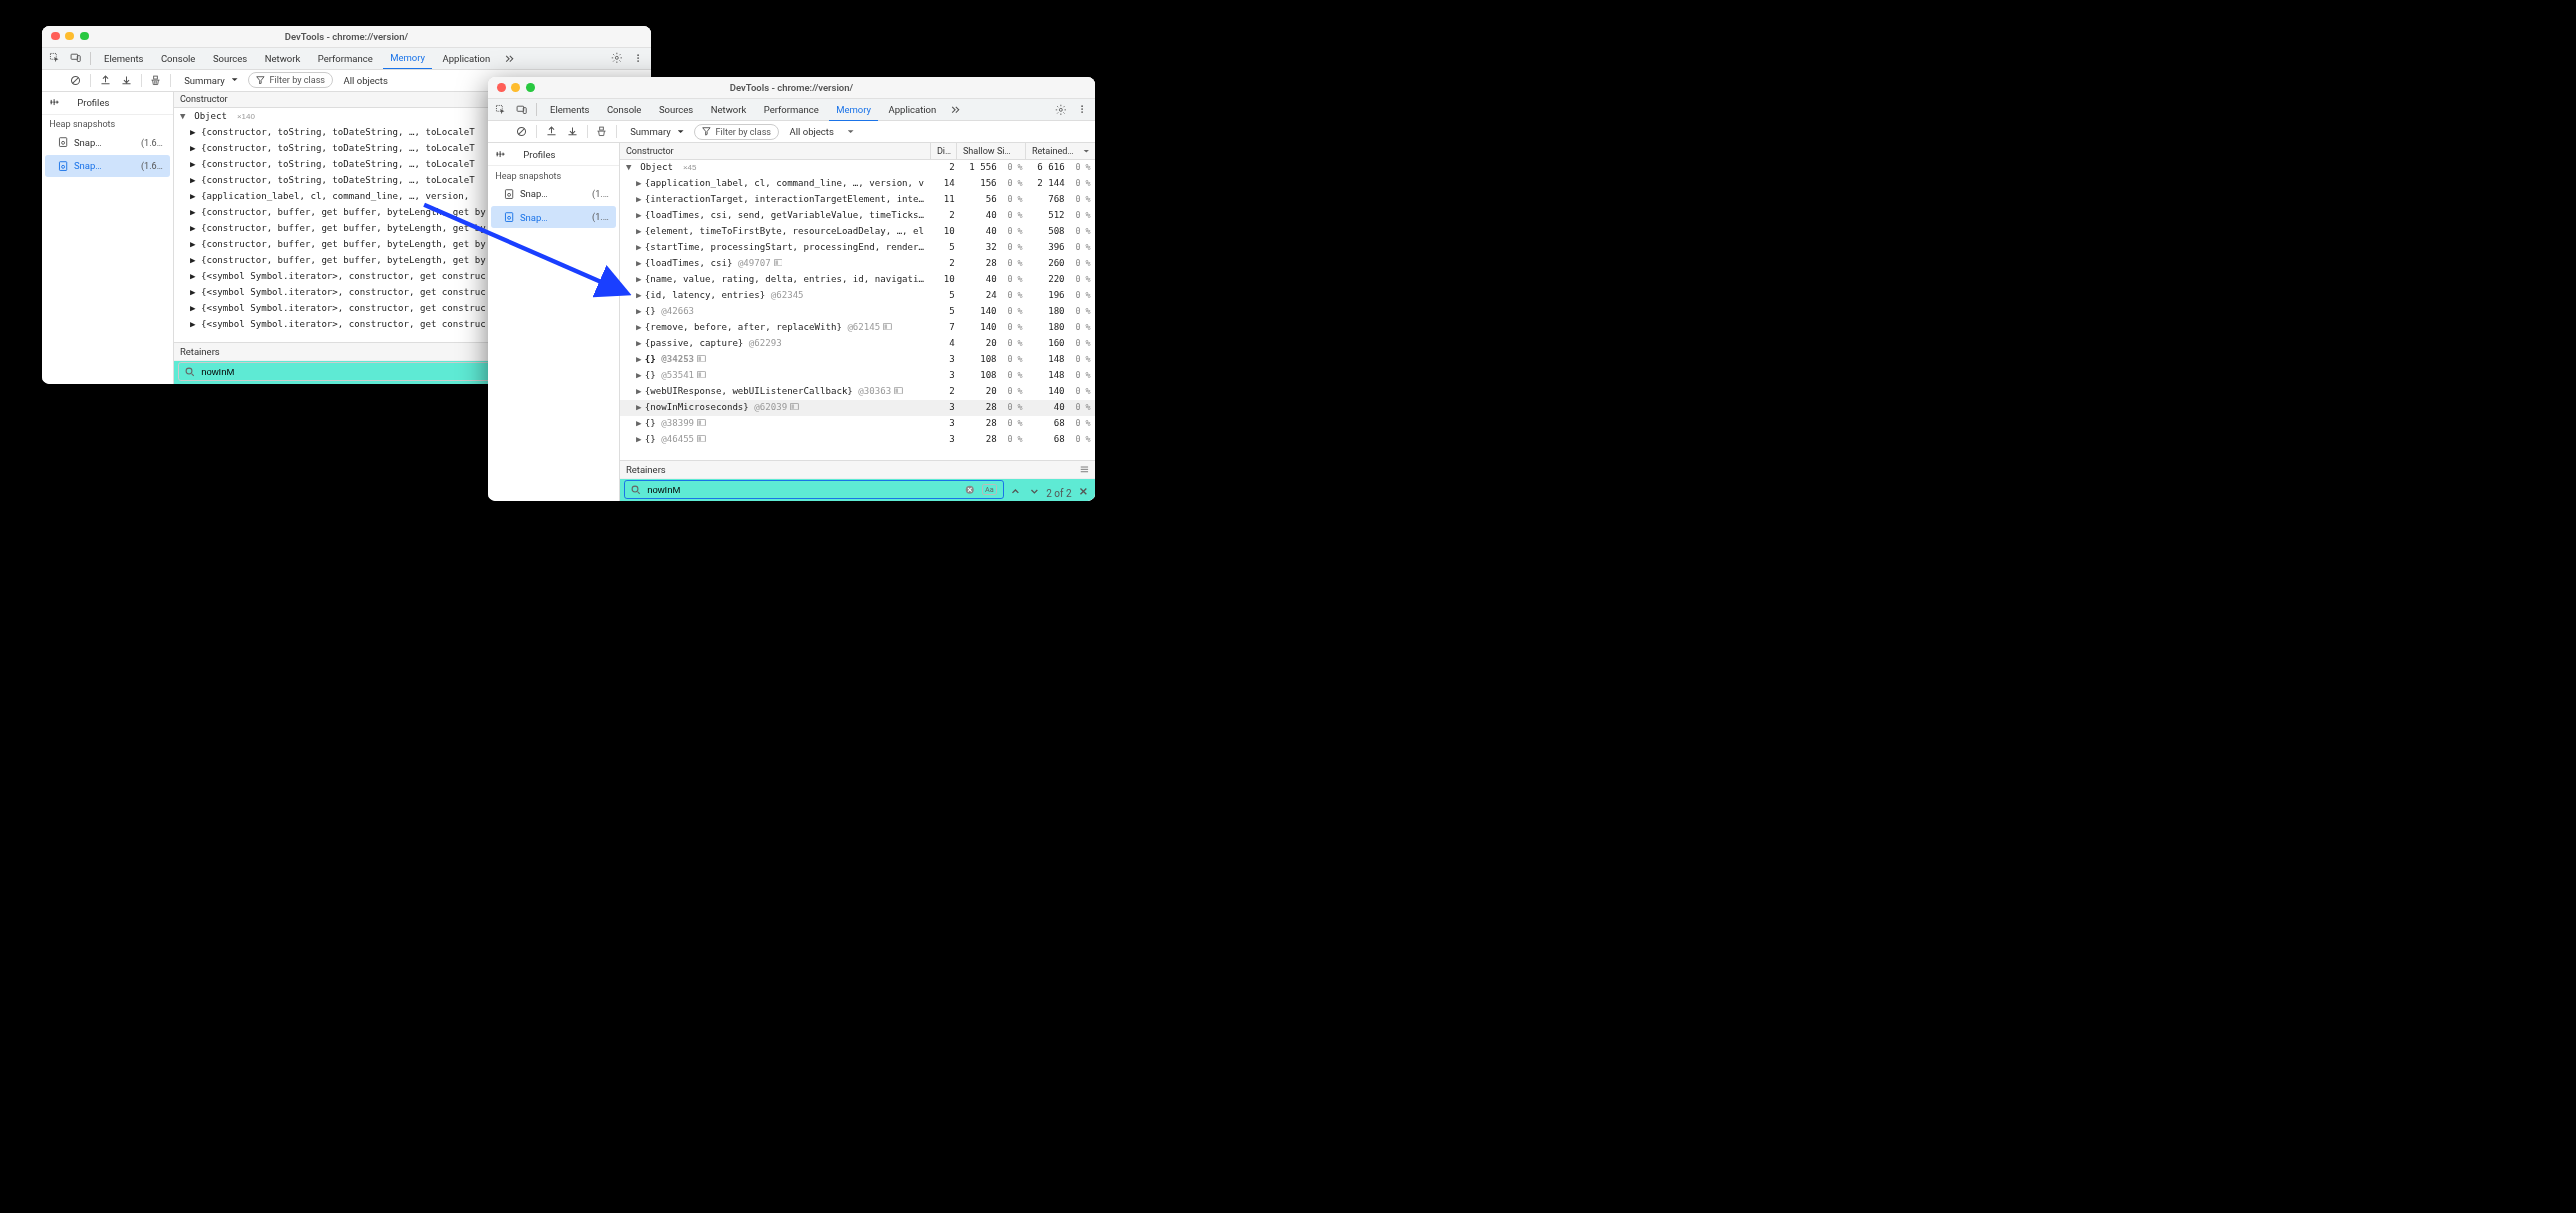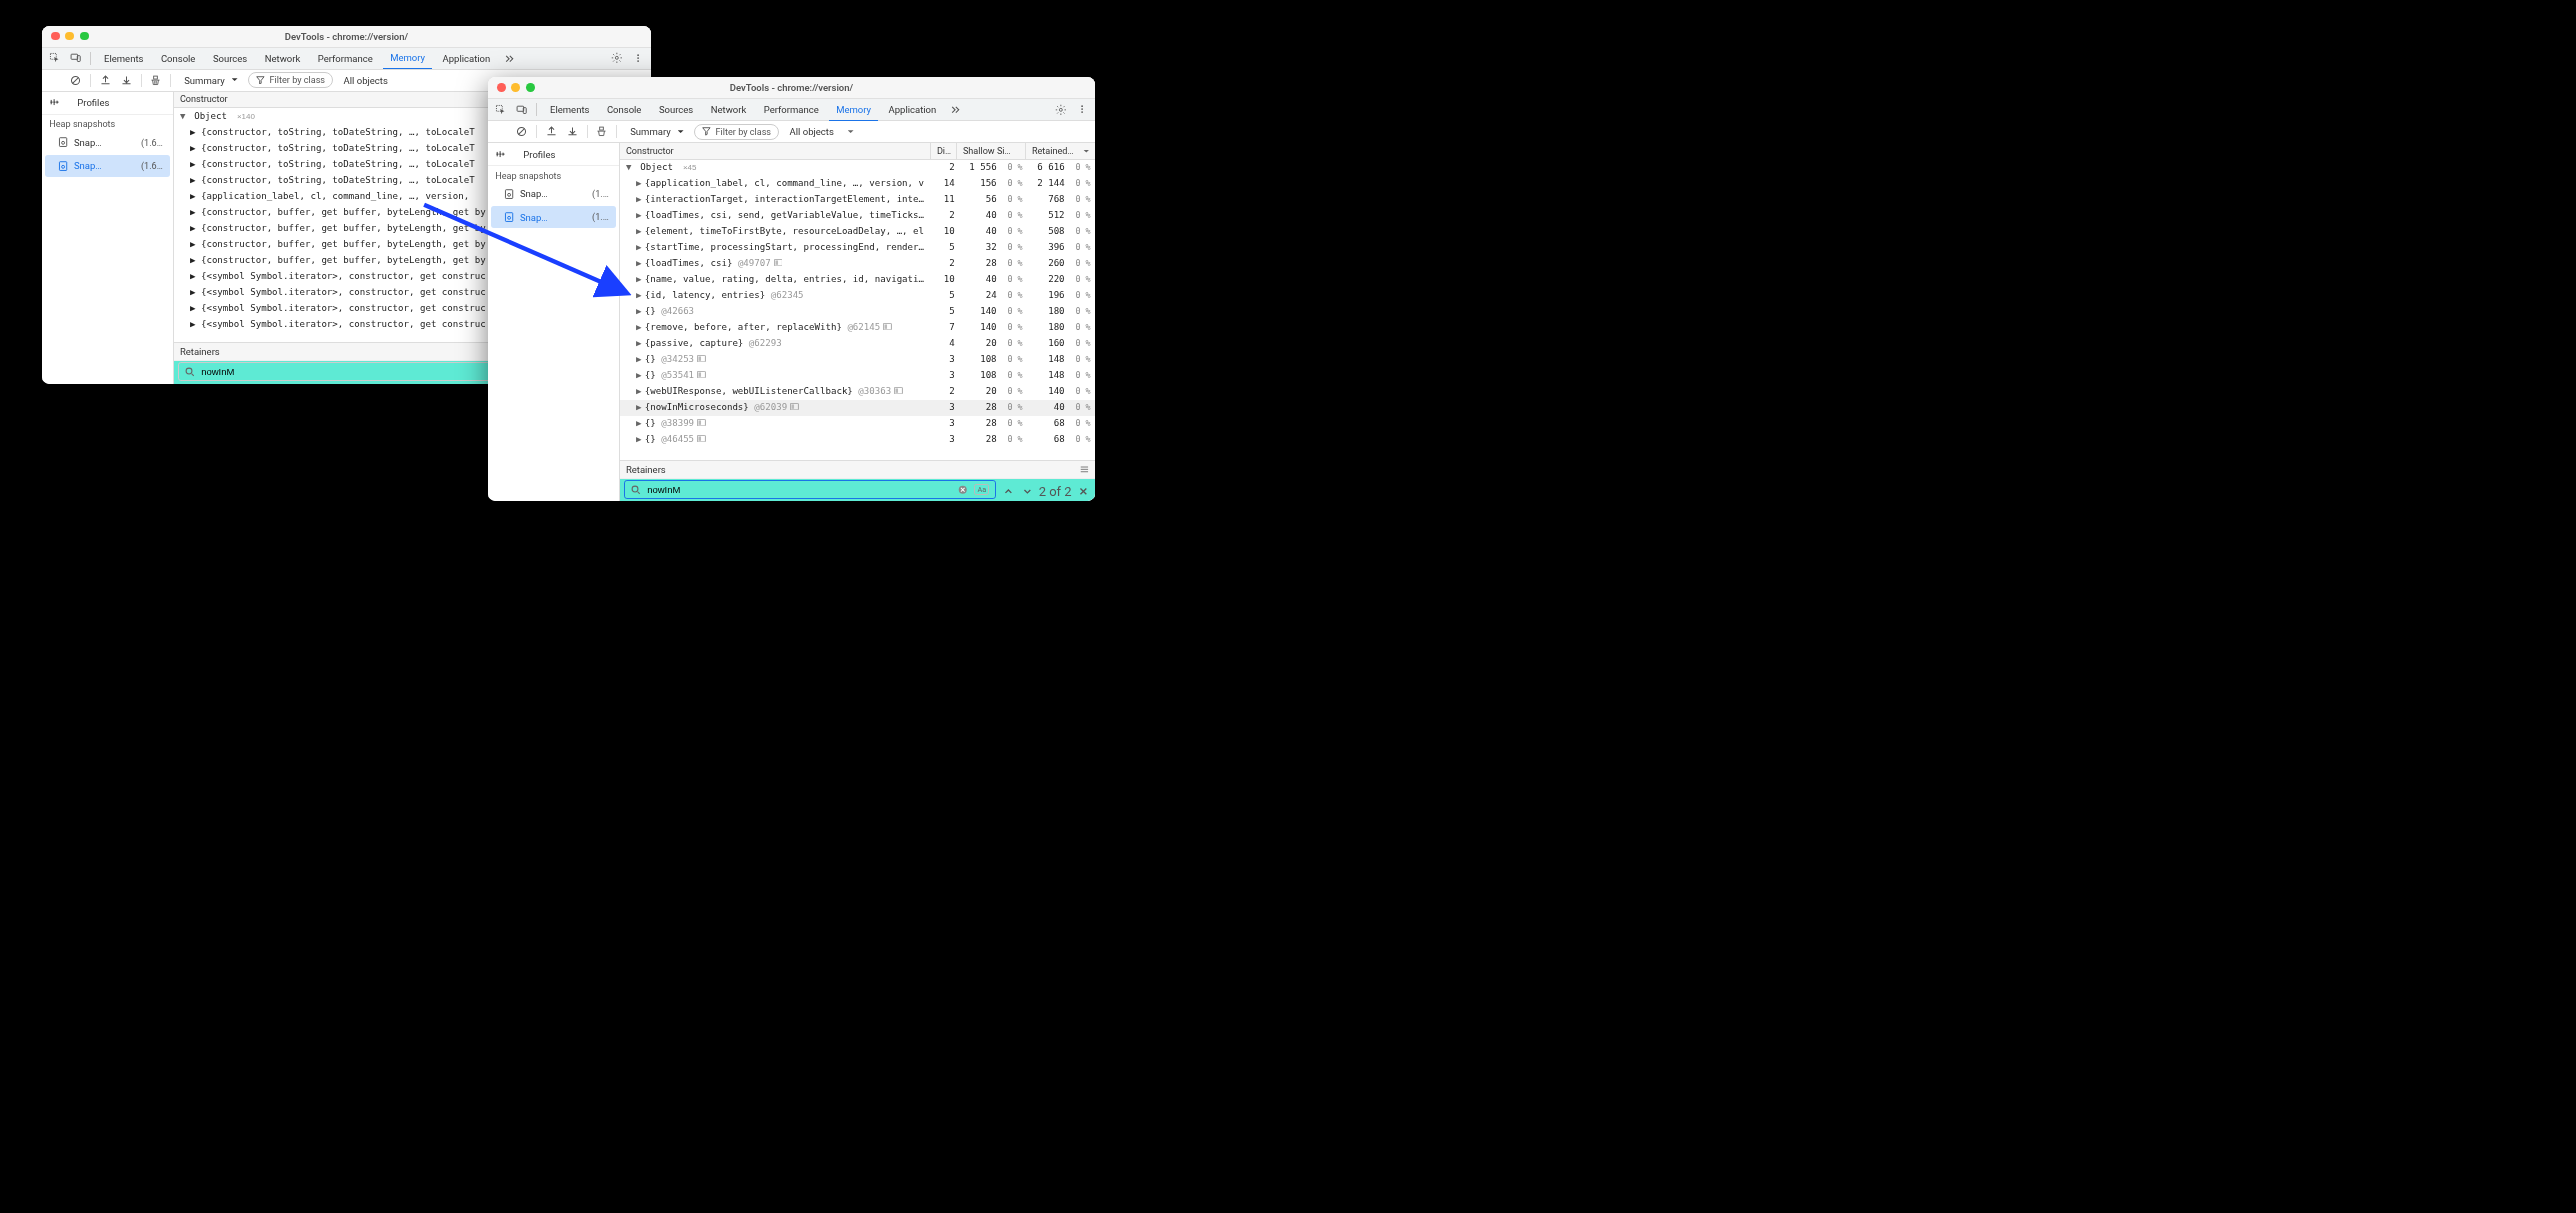--- a/index.html
+++ b/index.html
@@ -728,7 +728,7 @@
             <div class="cell num pct" style="width:26px">0 %</div>
           </div>
           <div class="row">
-            <div class="cell" style="flex:1;padding-left:16px;"><span class="toggle">▶</span><span class="code">{}</span> <span class="dim">@34253</span><span class="context-ic"><svg width="8.8" height="7.3" viewBox="0 0 12 10" fill="none" stroke="#888" stroke-width="1">
+            <div class="cell" style="flex:1;padding-left:16px;font-weight:bold;"><span class="toggle">▶</span><span class="code">{}</span> <span class="dim">@34253</span><span class="context-ic"><svg width="8.8" height="7.3" viewBox="0 0 12 10" fill="none" stroke="#888" stroke-width="1">
                   <rect x="0.5" y="0.5" width="11" height="9" rx="1"></rect>
                   <rect x="2" y="2" width="3.5" height="6" fill="#bbb" stroke="none"></rect>
                 </svg></span></div>

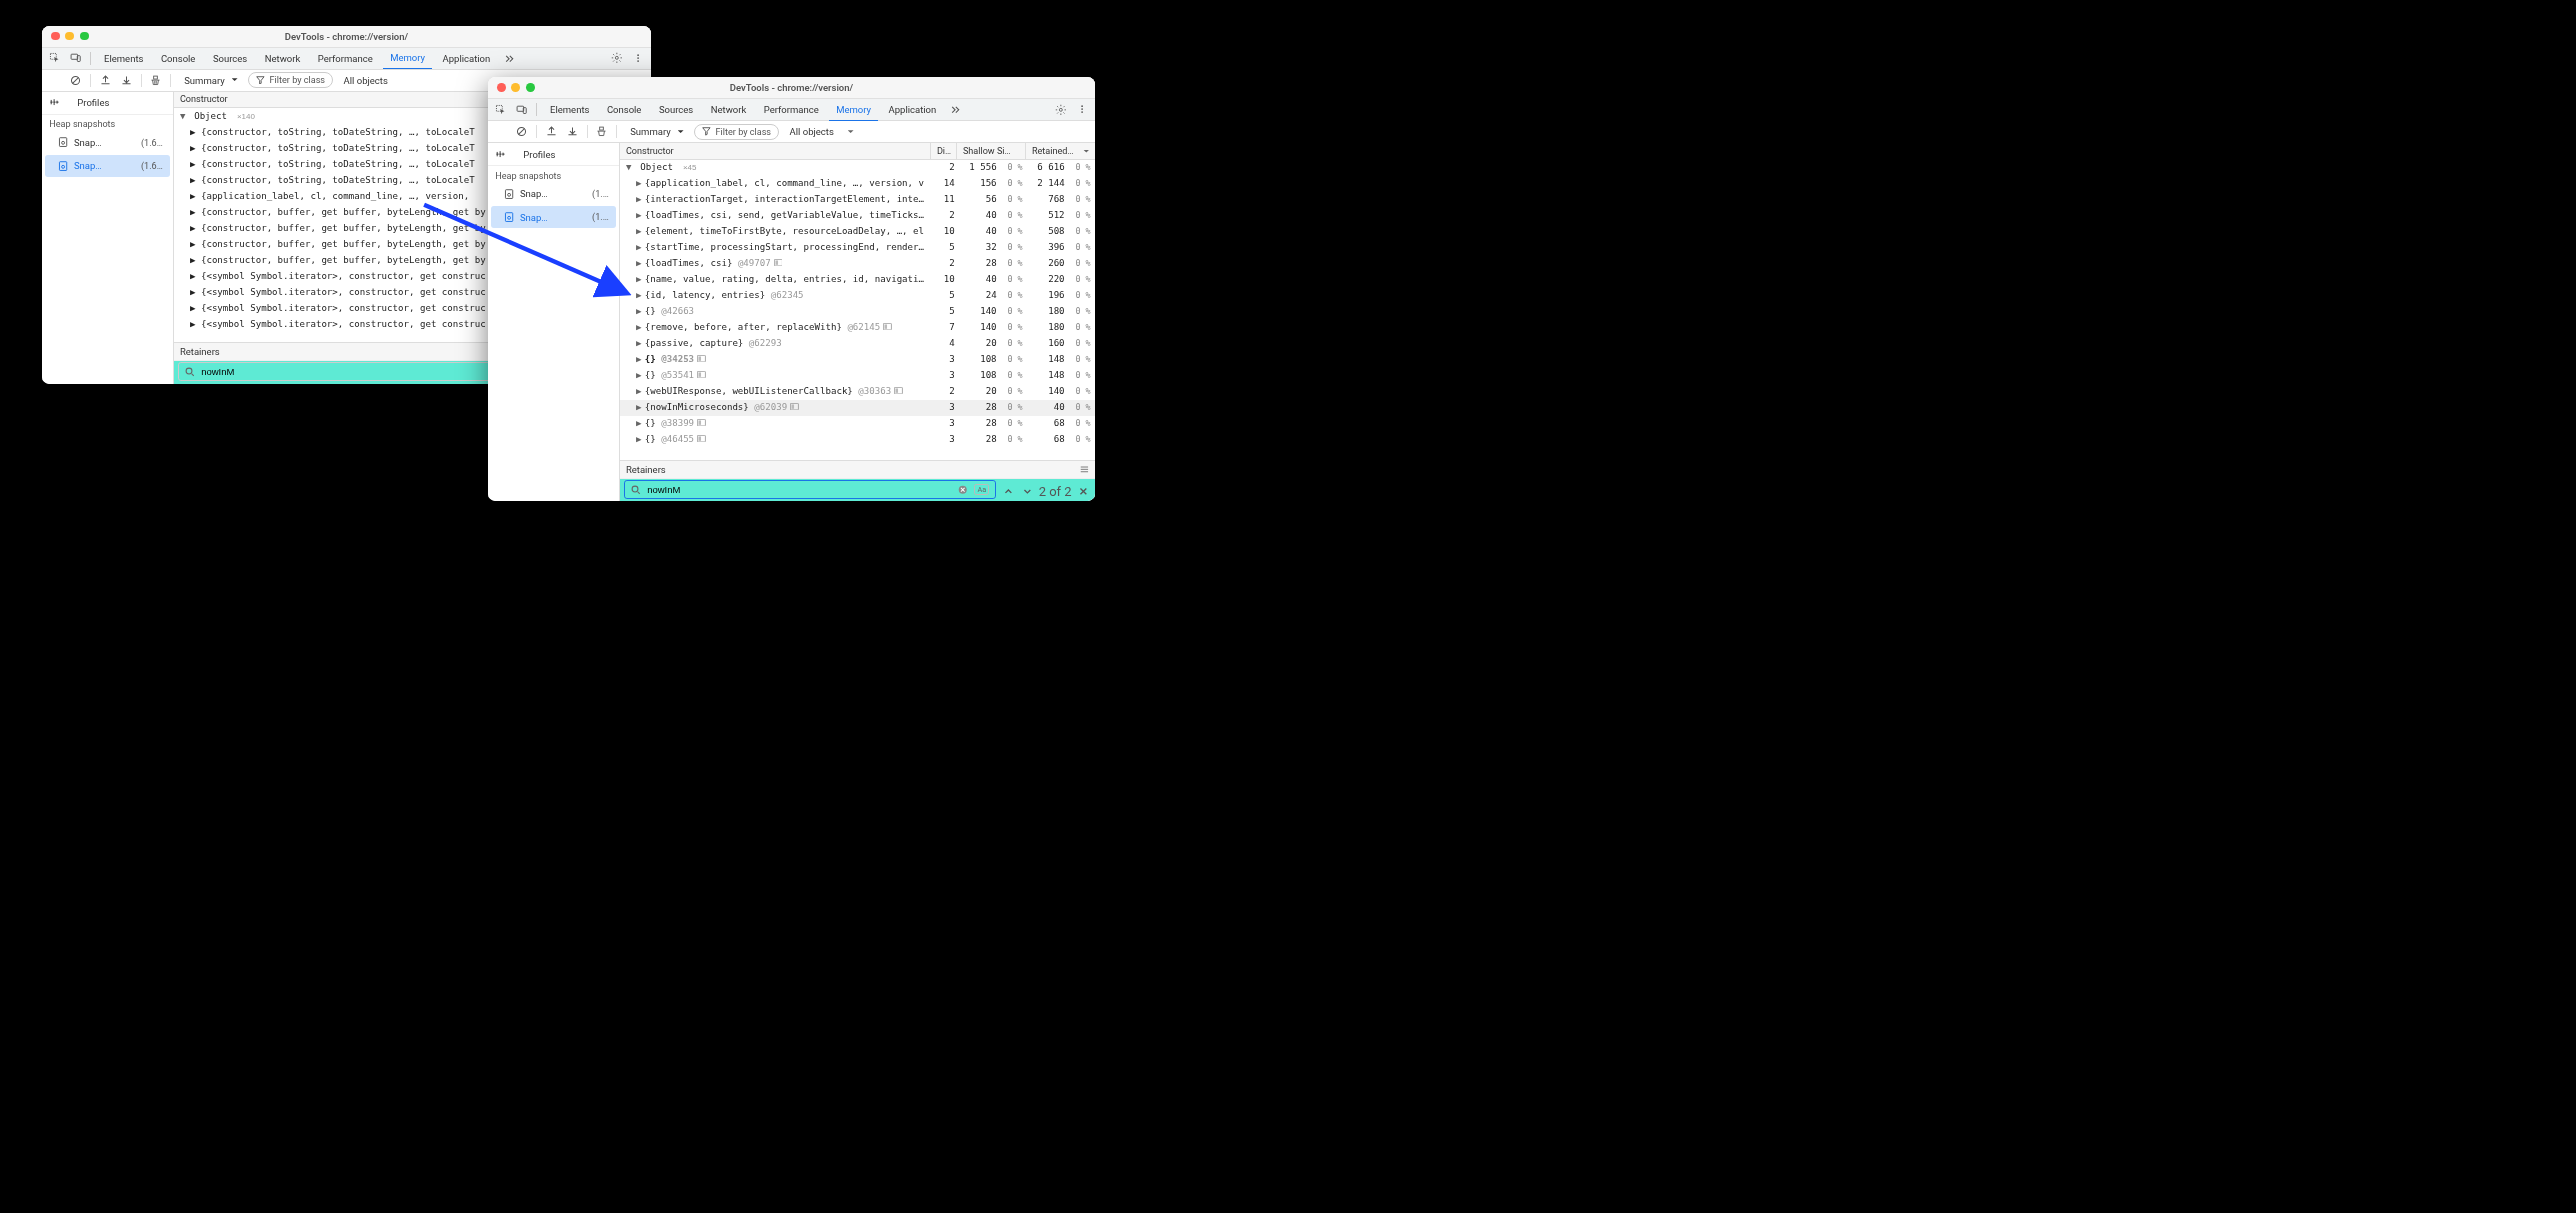--- a/index.html
+++ b/index.html
@@ -830,7 +830,7 @@
               <path d="M2 4 L6 8 L10 4"></path>
             </svg>
         </span>
-        <span style="color:#555; font-size:13px;">2 of 2</span>
+        <span style="color:#555; font-size:10px;">2 of 2</span>
         <span class="small-btn">
           <svg width="8.8" height="8.8" viewBox="0 0 12 12" fill="none" stroke="#555" stroke-width="1.8">
               <path d="M2 2 L10 10 M10 2 L2 10"></path>

